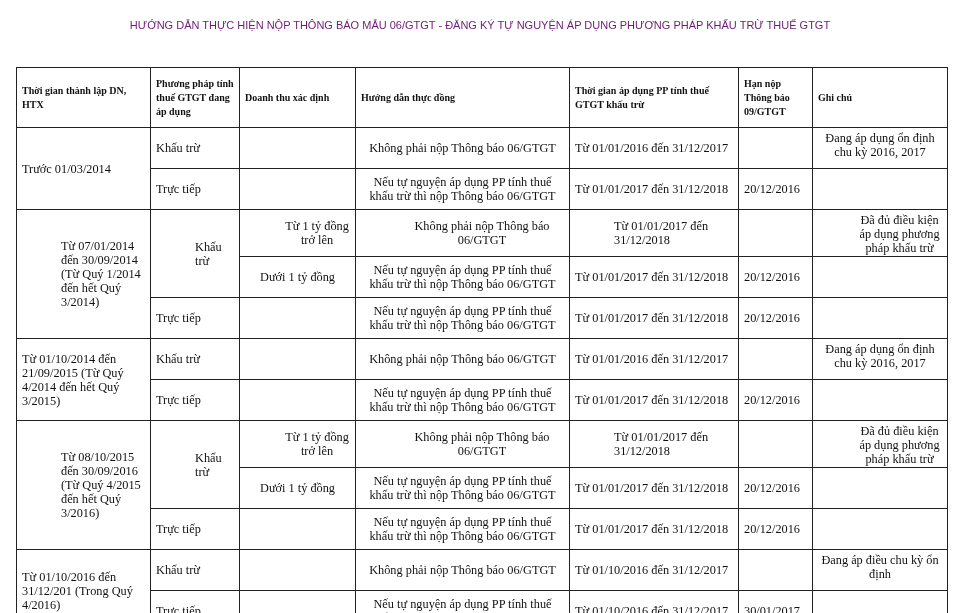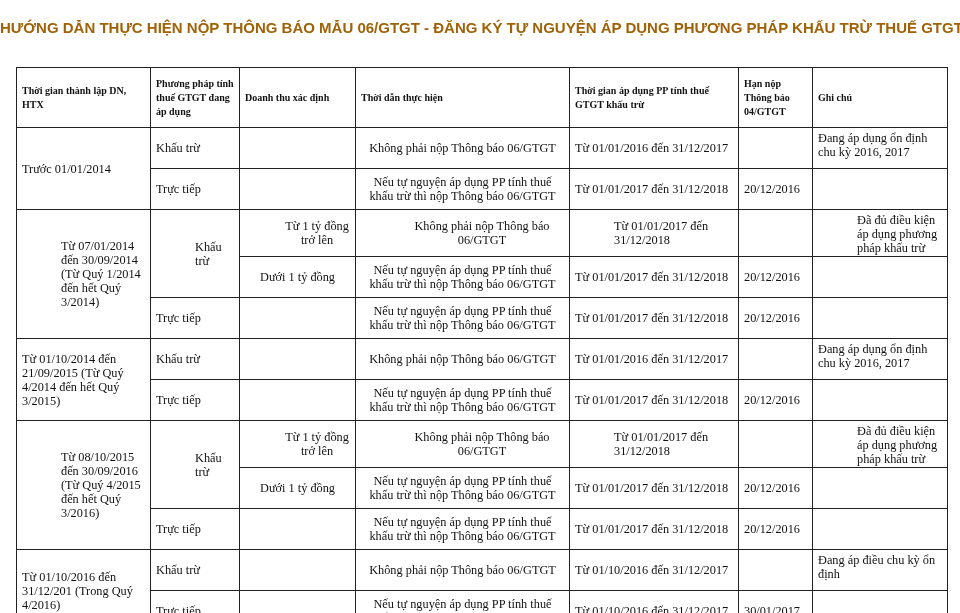--- a/index.html
+++ b/index.html
@@ -6,8 +6,8 @@
   body { width:960px; height:613px; position:relative; overflow:hidden; }
   .title {
     position:absolute; left:0; top:19px; width:960px; text-align:center;
-    font-family:"Liberation Sans", sans-serif; font-weight:bold; font-size:15px;
-    color:#a16207; letter-spacing:0px; white-space:nowrap;
+    font-family:"Liberation Sans", sans-serif; font-weight:normal; font-size:11px;
+    color:#701a75; letter-spacing:0px; white-space:nowrap;
   }
   table.guide {
     position:absolute; left:16px; top:67px; width:931px;

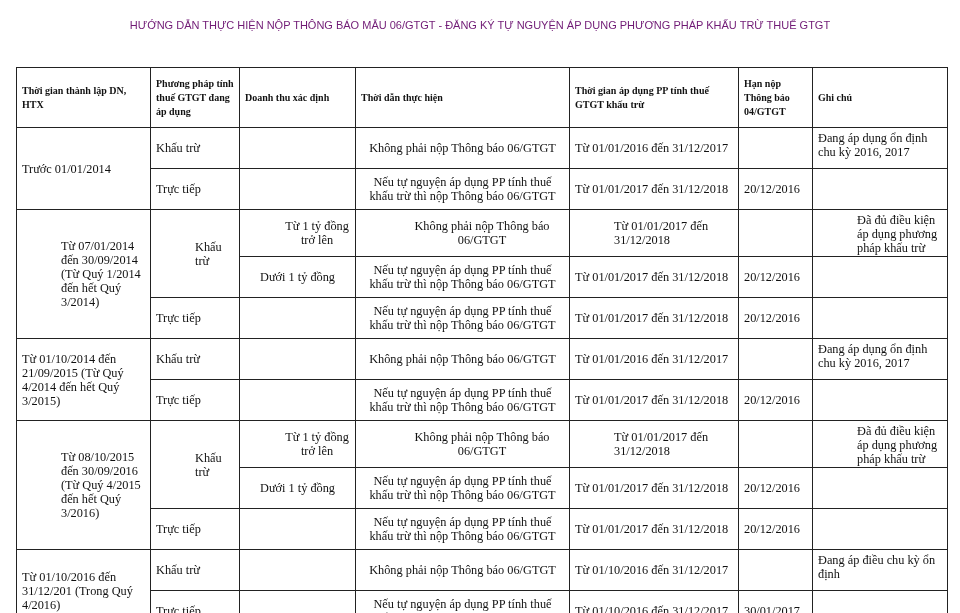--- a/index.html
+++ b/index.html
@@ -46,7 +46,7 @@
       <th>Doanh thu xác định</th>
       <th>Thời dẫn thực hiện</th>
       <th>Thời gian áp dụng PP tính thuế GTGT khấu trừ</th>
-      <th>Hạn nộp Thông báo 04/GTGT</th>
+      <th>Hạn nộp Thông báo 09/GTGT</th>
       <th>Ghi chú</th>
     </tr>
   </thead>

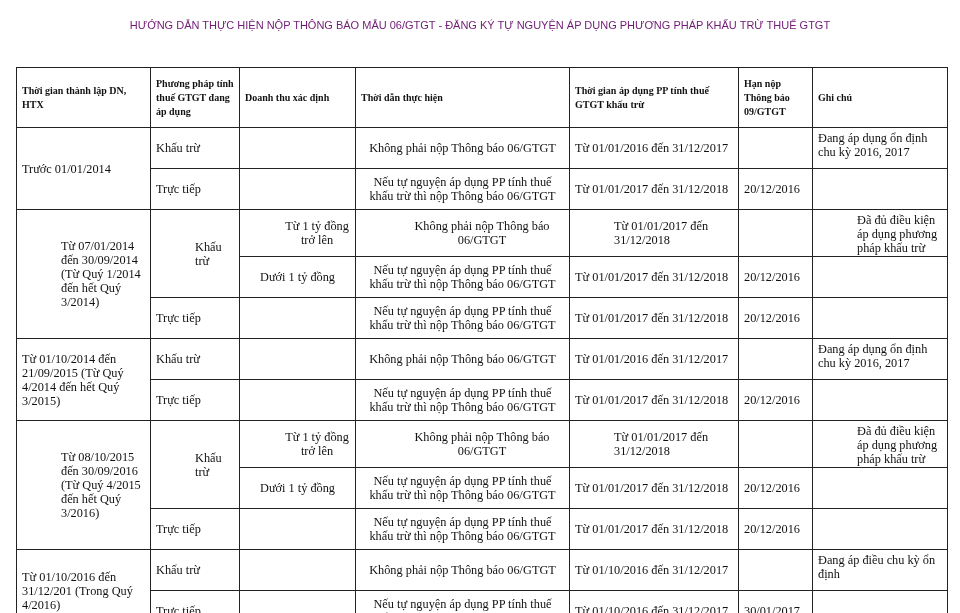--- a/index.html
+++ b/index.html
@@ -44,7 +44,7 @@
       <th>Thời gian thành lập DN, HTX</th>
       <th>Phương pháp tính thuế GTGT đang áp dụng</th>
       <th>Doanh thu xác định</th>
-      <th>Thời dẫn thực hiện</th>
+      <th>Hướng dẫn thực đồng</th>
       <th>Thời gian áp dụng PP tính thuế GTGT khấu trừ</th>
       <th>Hạn nộp Thông báo 09/GTGT</th>
       <th>Ghi chú</th>

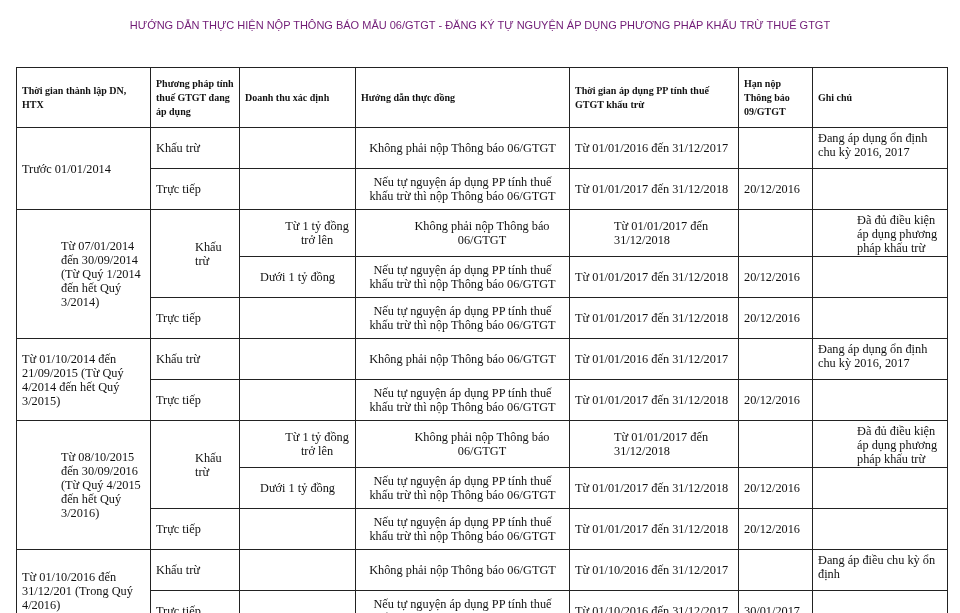--- a/index.html
+++ b/index.html
@@ -20,7 +20,7 @@
   table.guide th { font-weight:bold; text-align:left; font-size:10px; height:57px; }
   .c { }
   .l { text-align:center; }
-  .note { text-align:left; vertical-align:top !important; padding-top:3px !important; }
+  .note { text-align:center; vertical-align:top !important; padding-top:3px !important; }
   tr.r1 td { height:36px; }
   tr.r2 td { height:40px;padding-left:44px; }
 </style>

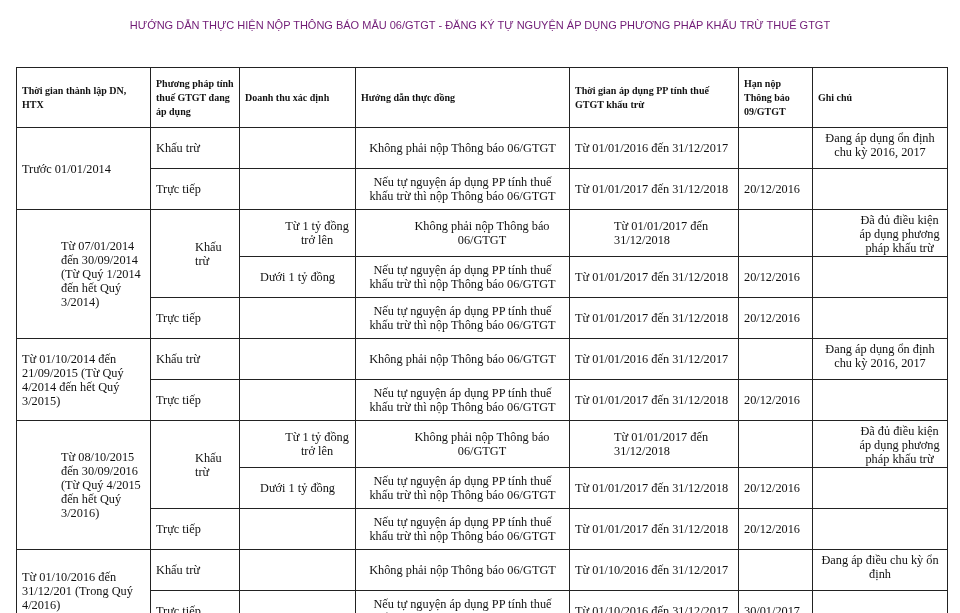--- a/index.html
+++ b/index.html
@@ -53,7 +53,7 @@
   <tbody>
 
     <tr class="r1">
-      <td class="c" rowspan="2">Trước 01/01/2014</td>
+      <td class="c" rowspan="2">Trước 01/03/2014</td>
       <td class="c">Khấu trừ</td>
       <td class="l"></td>
       <td class="l">Không phải nộp Thông báo  06/GTGT</td>

